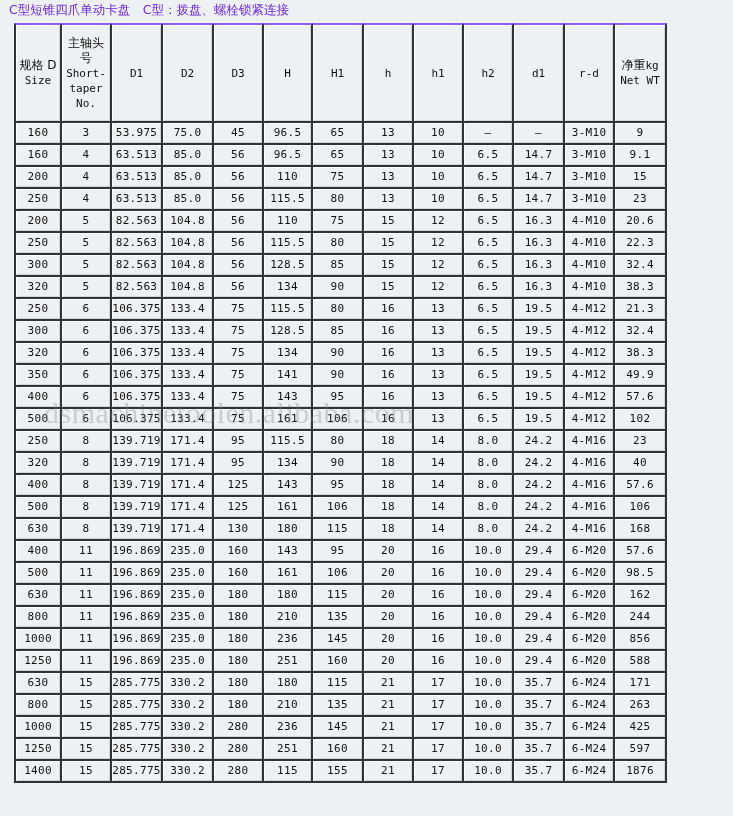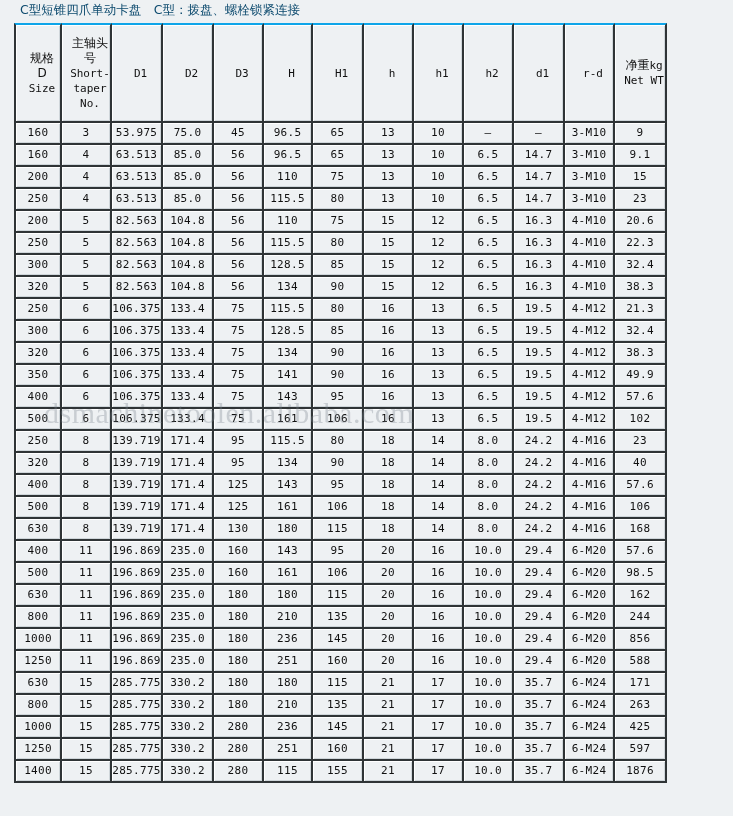--- a/index.html
+++ b/index.html
@@ -25,10 +25,9 @@
     top: 2px;
     font-family: "DejaVu Sans", "Liberation Sans", sans-serif;
     font-size: 12.5px;
-    color: #0c4a6e;
+    color: #6d28d9;
     white-space: pre;
     letter-spacing: 0px;
-    margin-left: 11px;
   }
   .table-wrap {
     position: absolute;

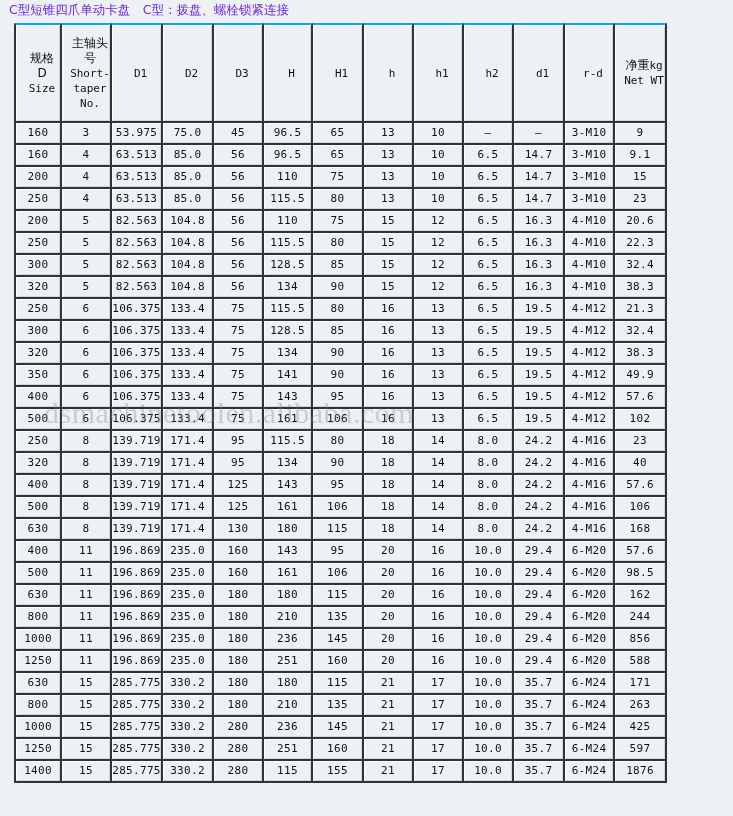--- a/index.html
+++ b/index.html
@@ -59,8 +59,7 @@
     border-left: 2px solid #2f3436;
   }
   table.spec tr:first-child > th {
-    border-top: 2px solid #0ea5e9;
-    padding-left: 8px;
+    border-top: 2px solid #8b5cf6;
   }
   th.hd {
     height: 96px;

